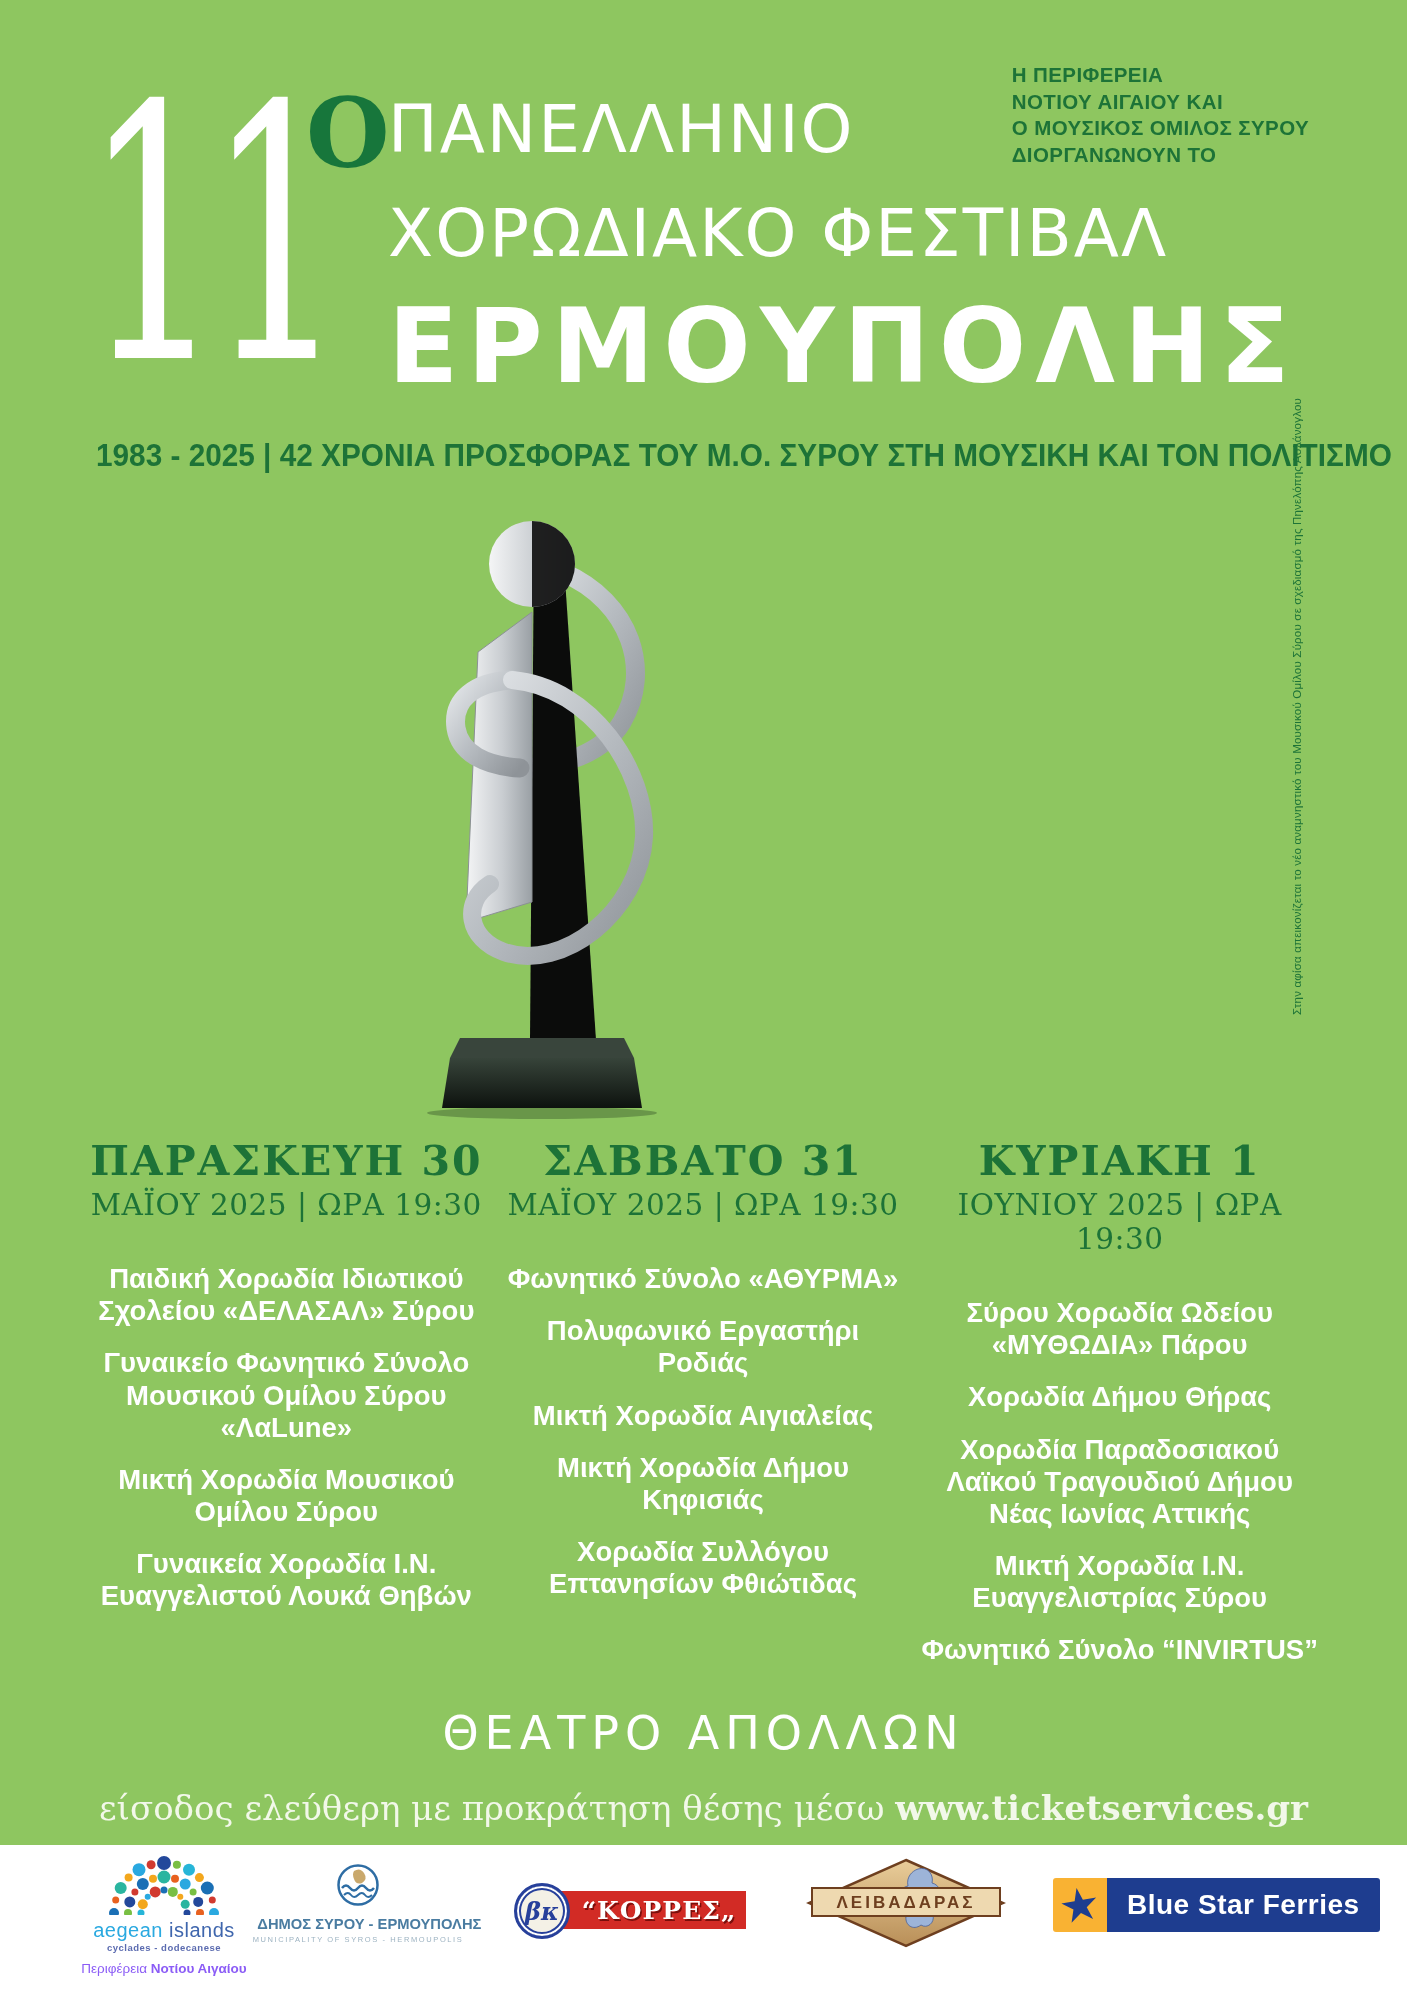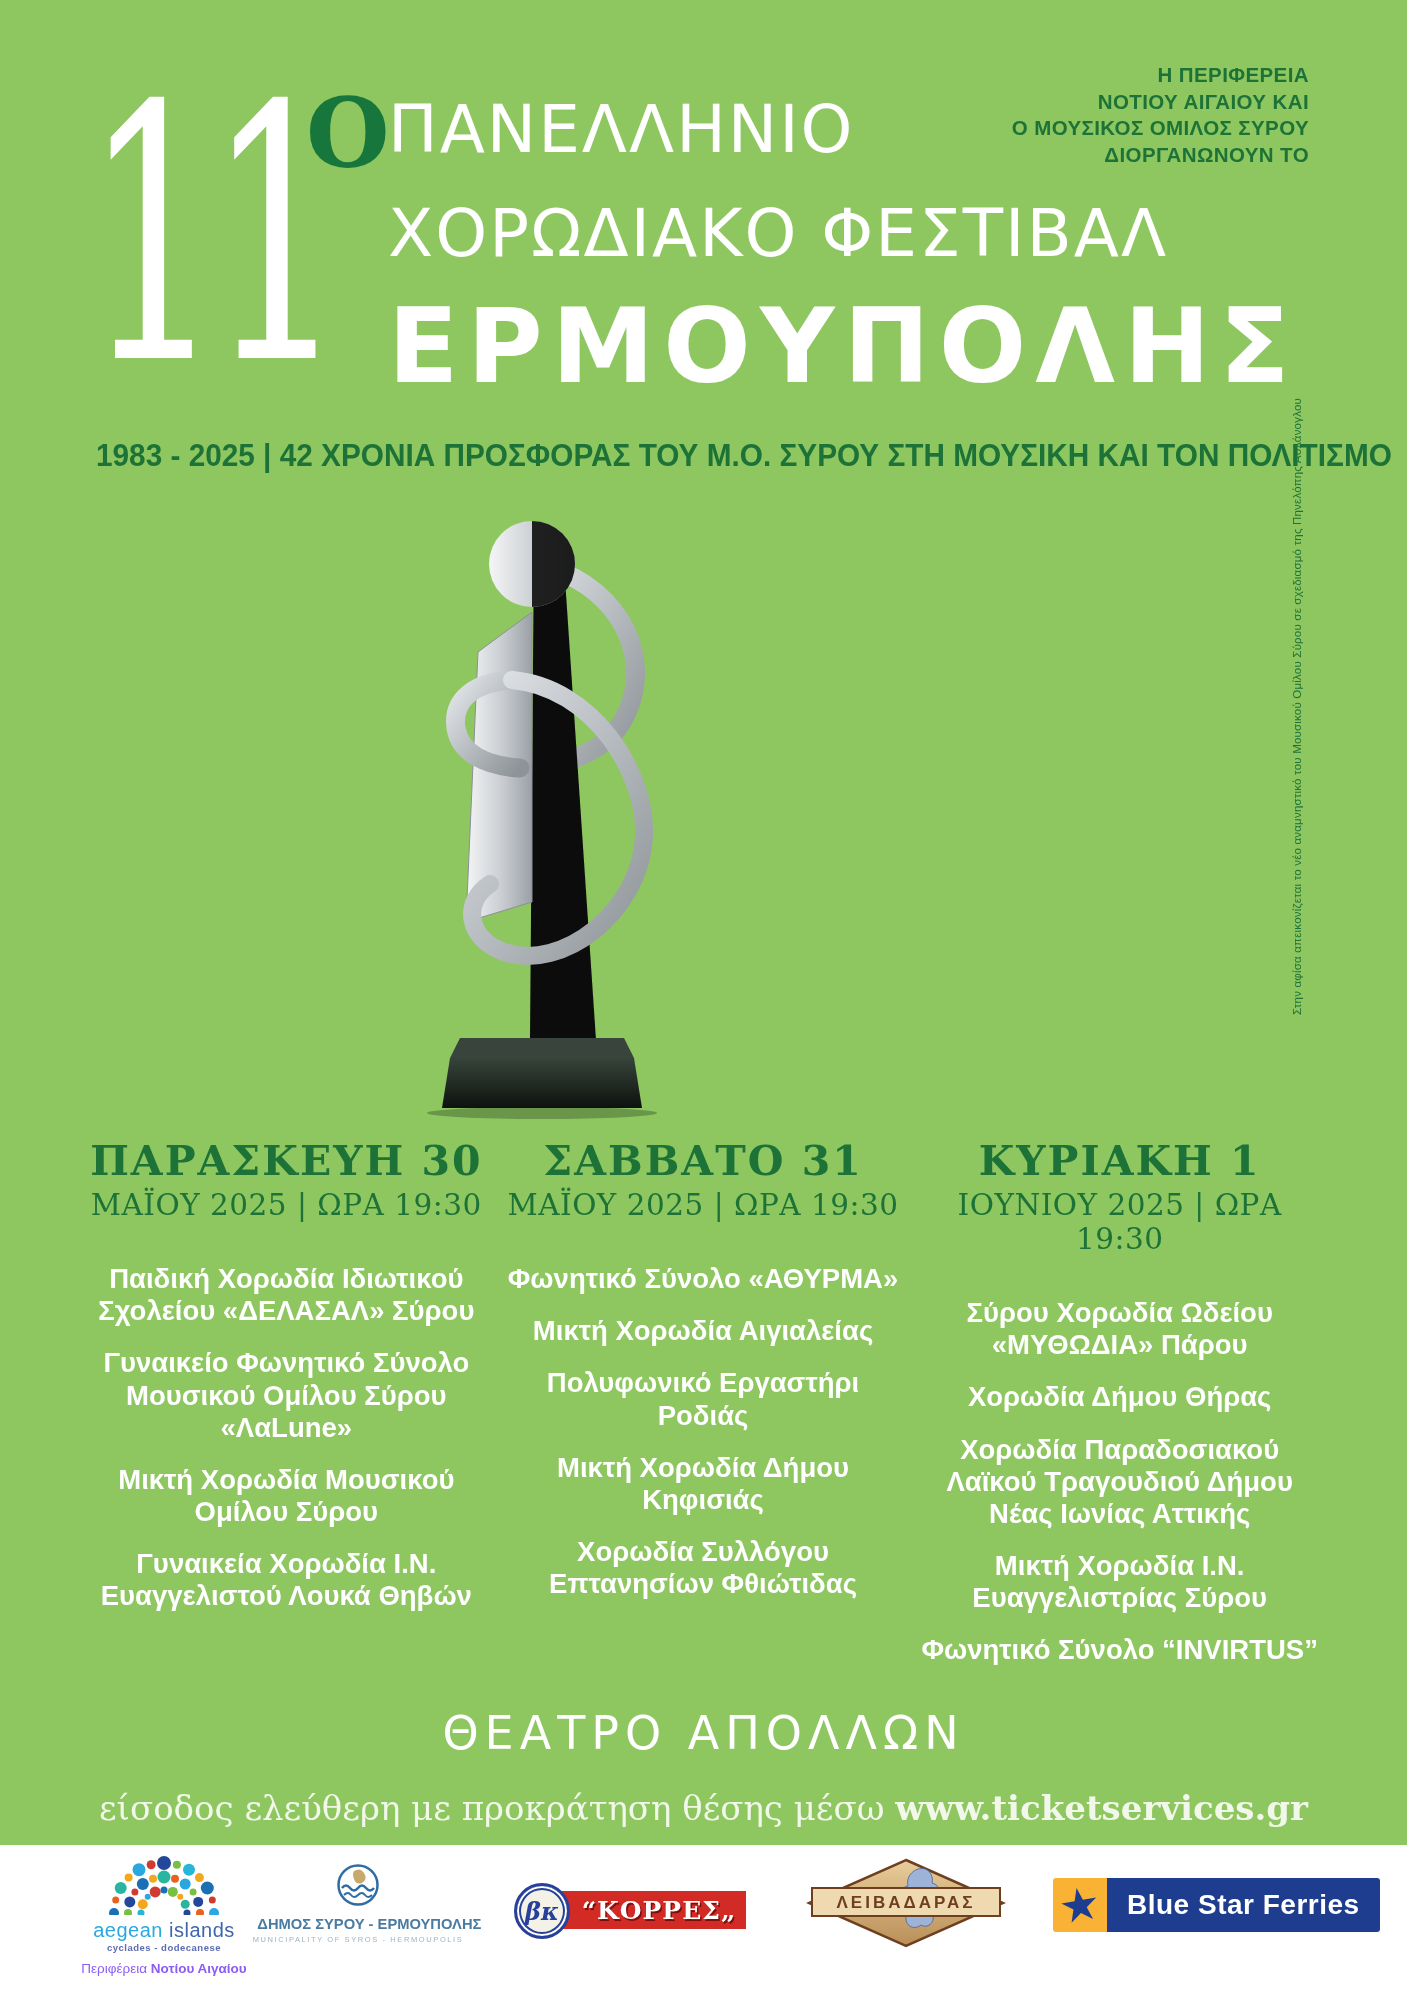--- a/index.html
+++ b/index.html
@@ -12,7 +12,7 @@
     overflow:hidden;font-family:"Liberation Sans",sans-serif;margin:0 auto;
   }
   
-  .org{position:absolute;top:62px;right:98px;text-align:right;color:var(--g);
+  .org{position:absolute;top:62px;right:98px;color:var(--g);
        font-size:20.5px;font-weight:700;line-height:1.3;letter-spacing:.4px;}
   .edition{position:absolute;left:84px;top:60px;color:#fff;
            font-family:"DejaVu Serif",serif;font-size:352px;line-height:1;

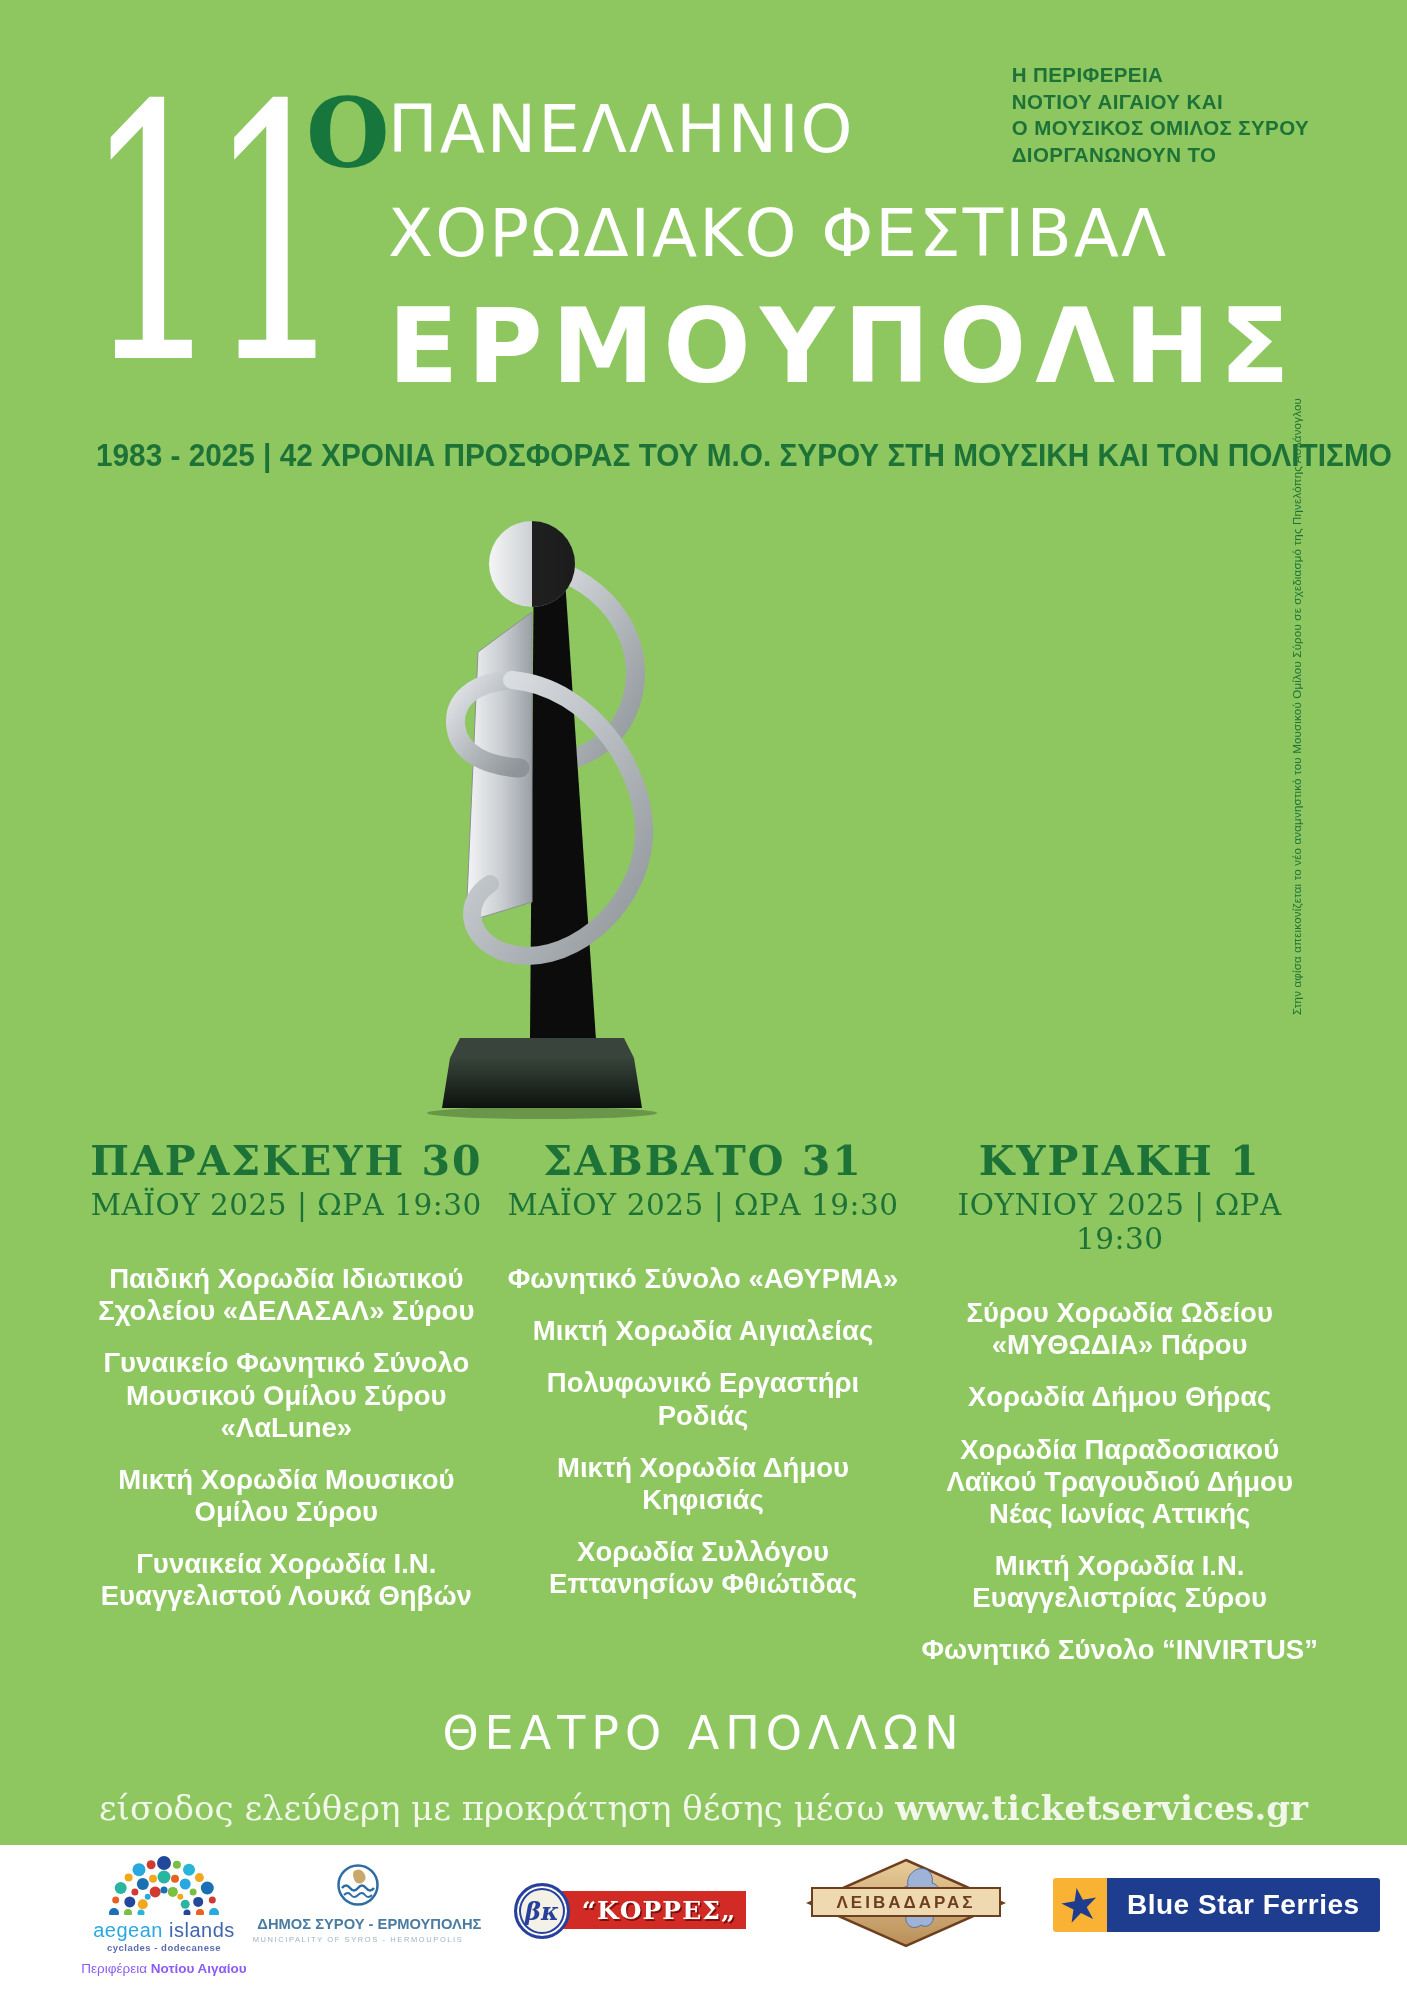--- a/index.html
+++ b/index.html
@@ -144,8 +144,8 @@
       <div class="day">ΣΑΒΒΑΤΟ 31</div>
       <div class="datex">ΜΑΪΟΥ 2025 | ΩΡΑ 19:30</div>
       <div class="choir">Φωνητικό Σύνολο «ΑΘΥΡΜΑ»</div>
+      <div class="choir">Πολυφωνικό Εργαστήρι Ροδιάς</div>
       <div class="choir">Μικτή Χορωδία Αιγιαλείας</div>
-      <div class="choir">Πολυφωνικό Εργαστήρι Ροδιάς</div>
       <div class="choir">Μικτή Χορωδία Δήμου Κηφισιάς</div>
       <div class="choir">Χορωδία Συλλόγου Επτανησίων Φθιώτιδας</div>
     </div>

